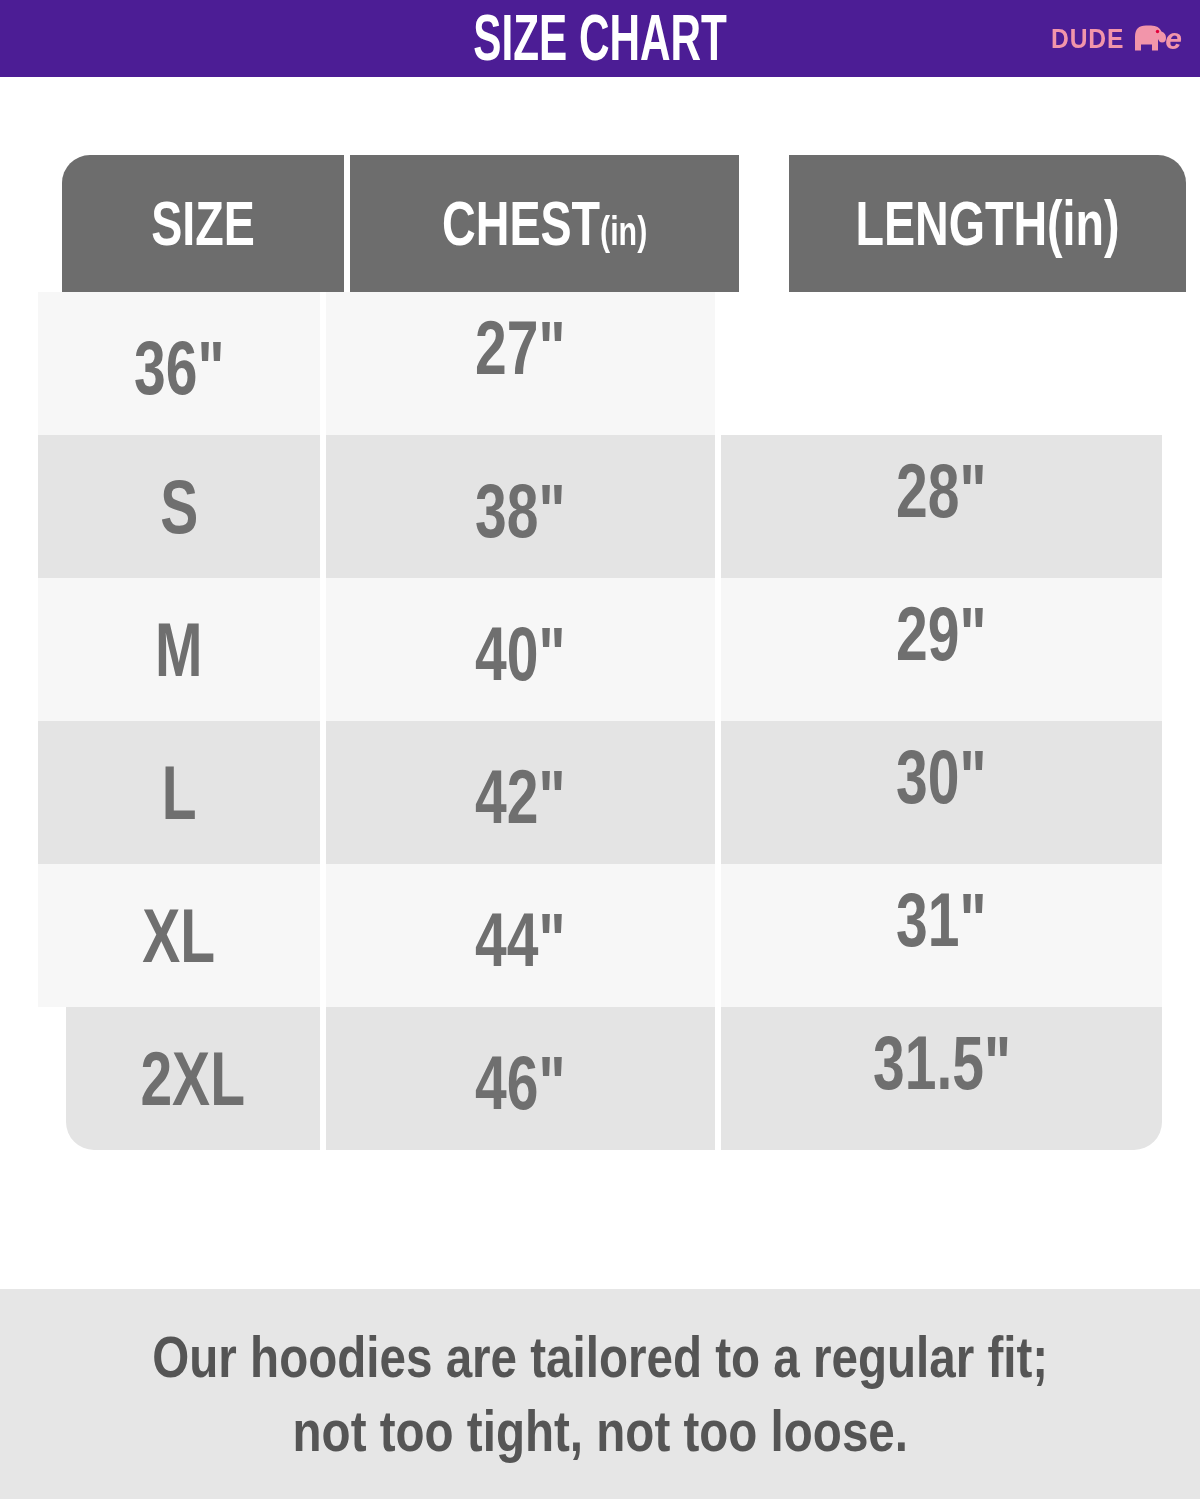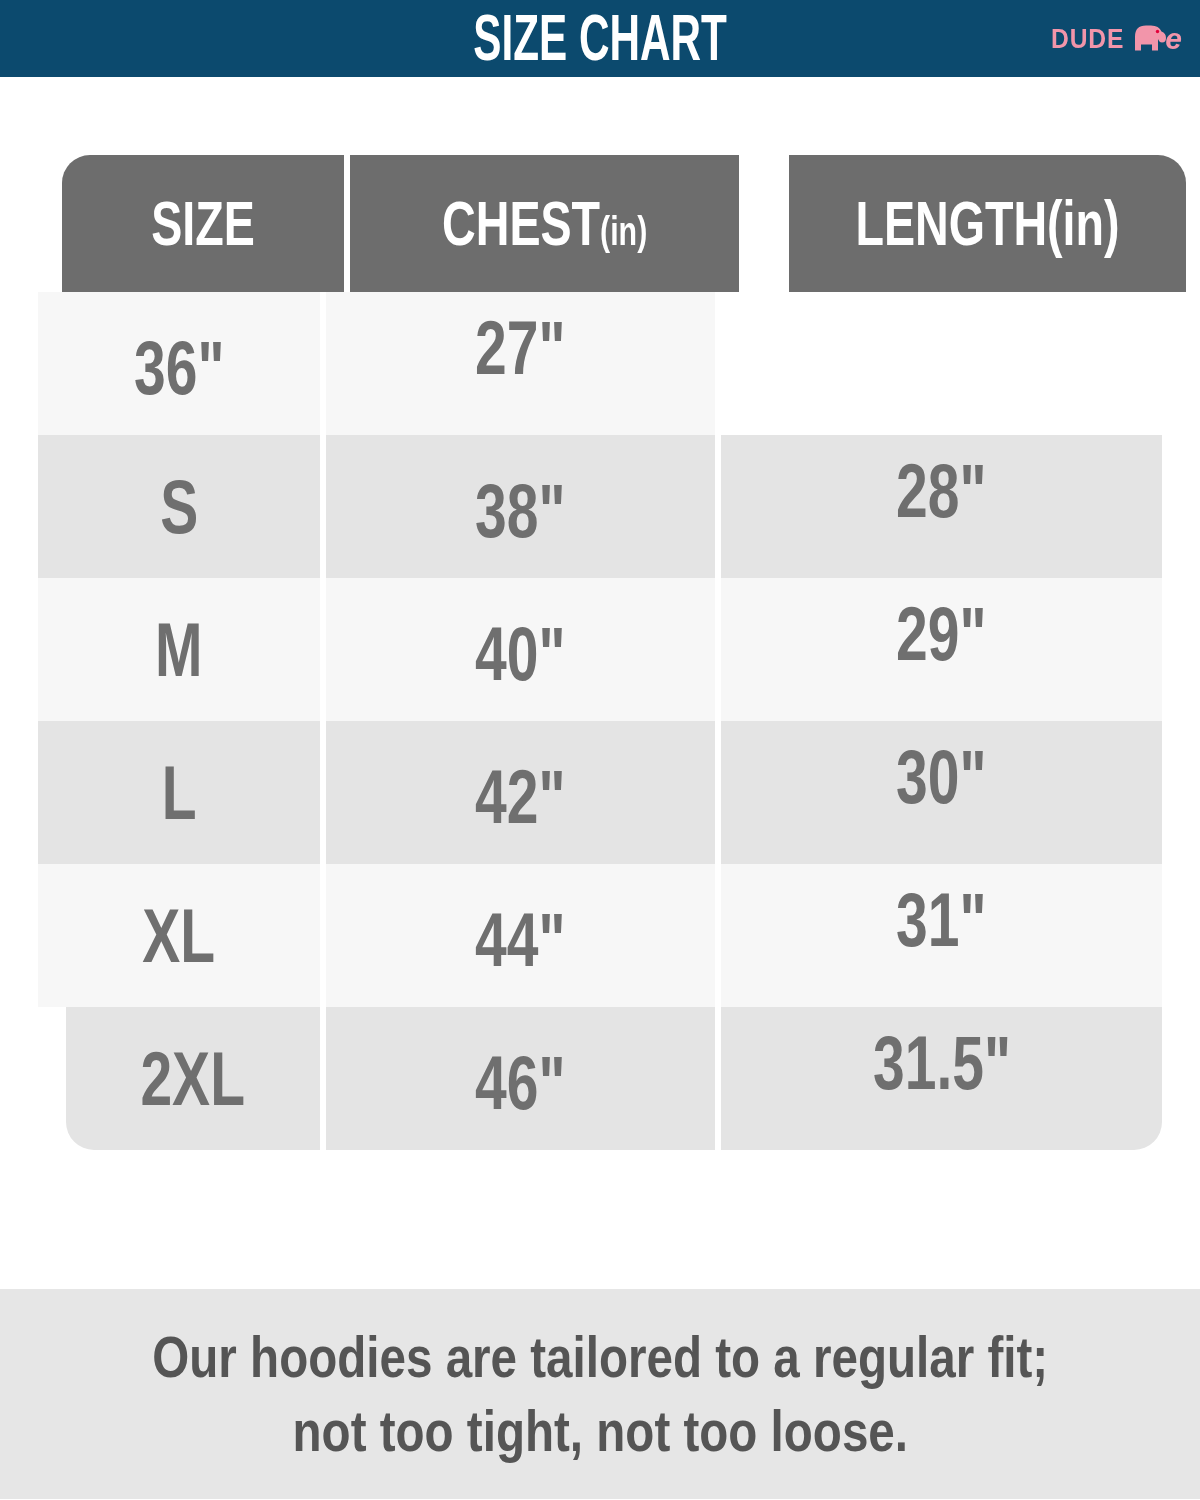--- a/index.html
+++ b/index.html
@@ -14,7 +14,7 @@
   
   .topbar {
     height: 77px;
-    background: #0c4a6e;
+    background: #4c1d95;
     position: relative;
     display: flex;
     align-items: center;

